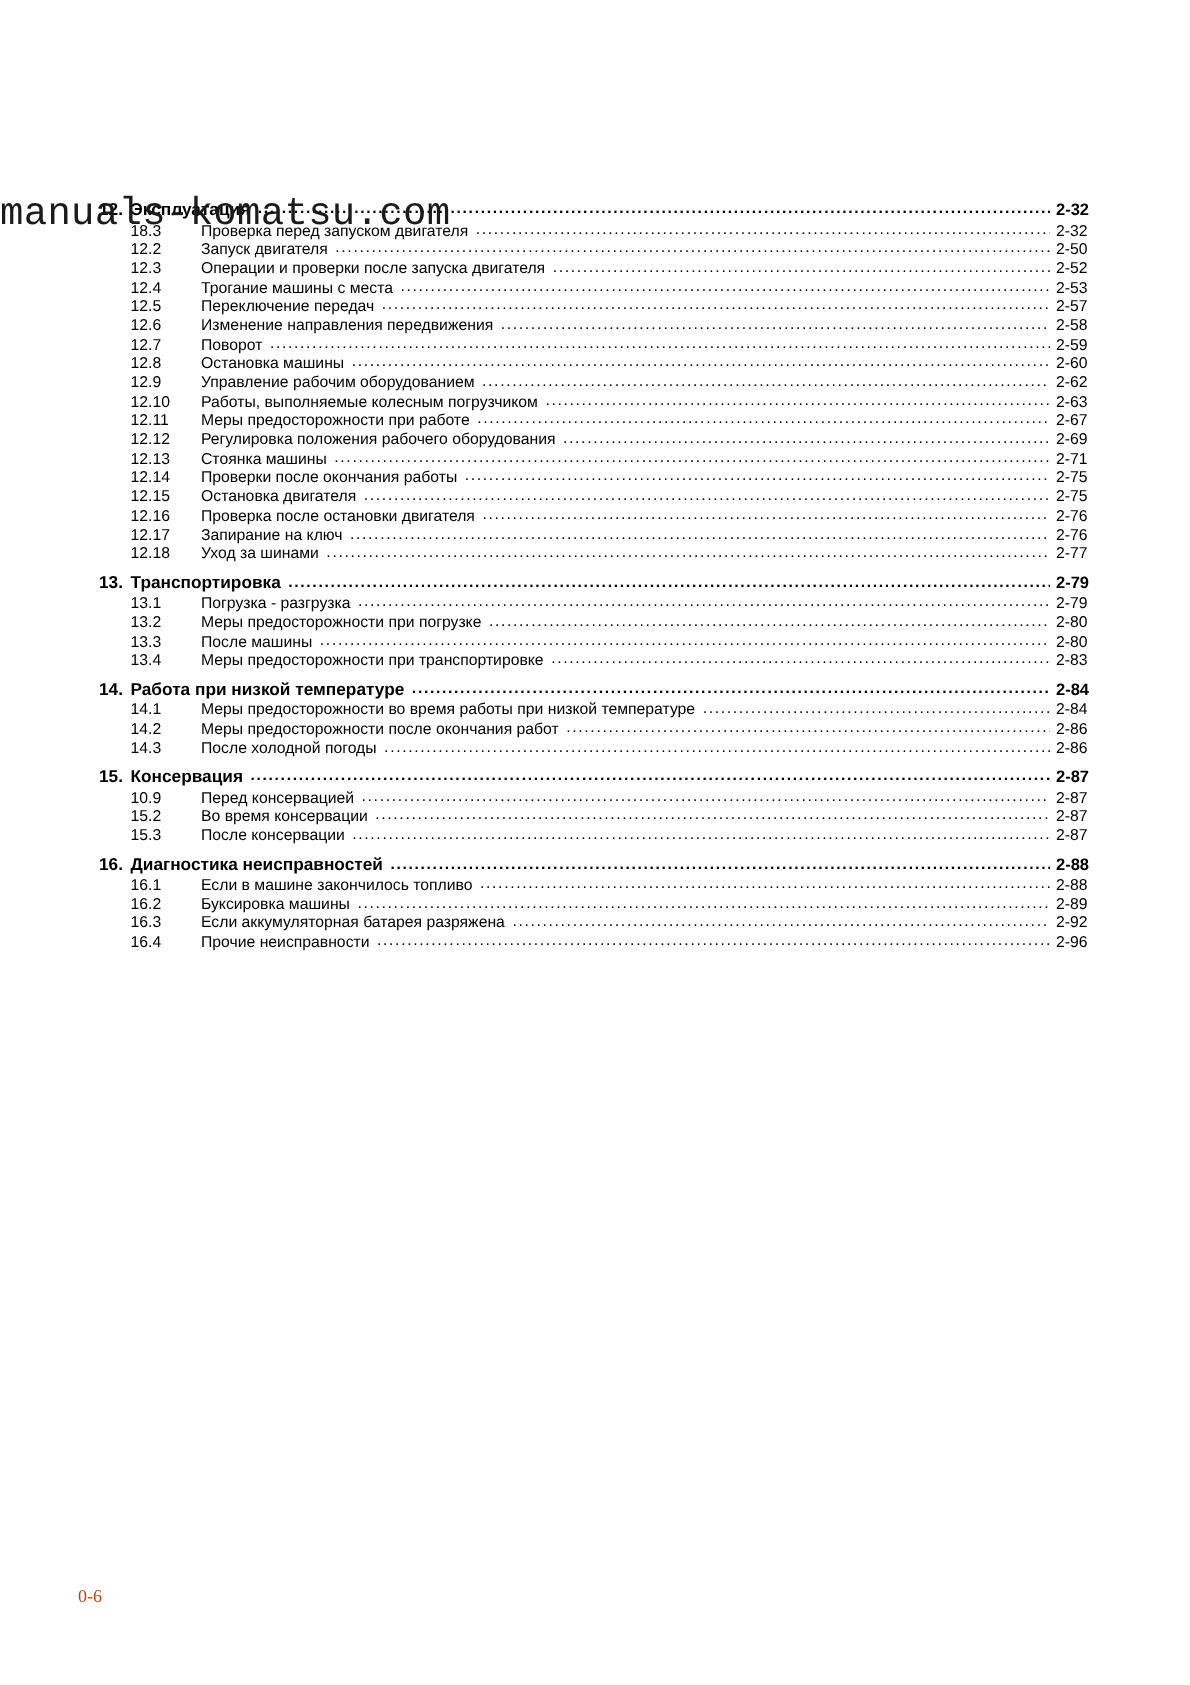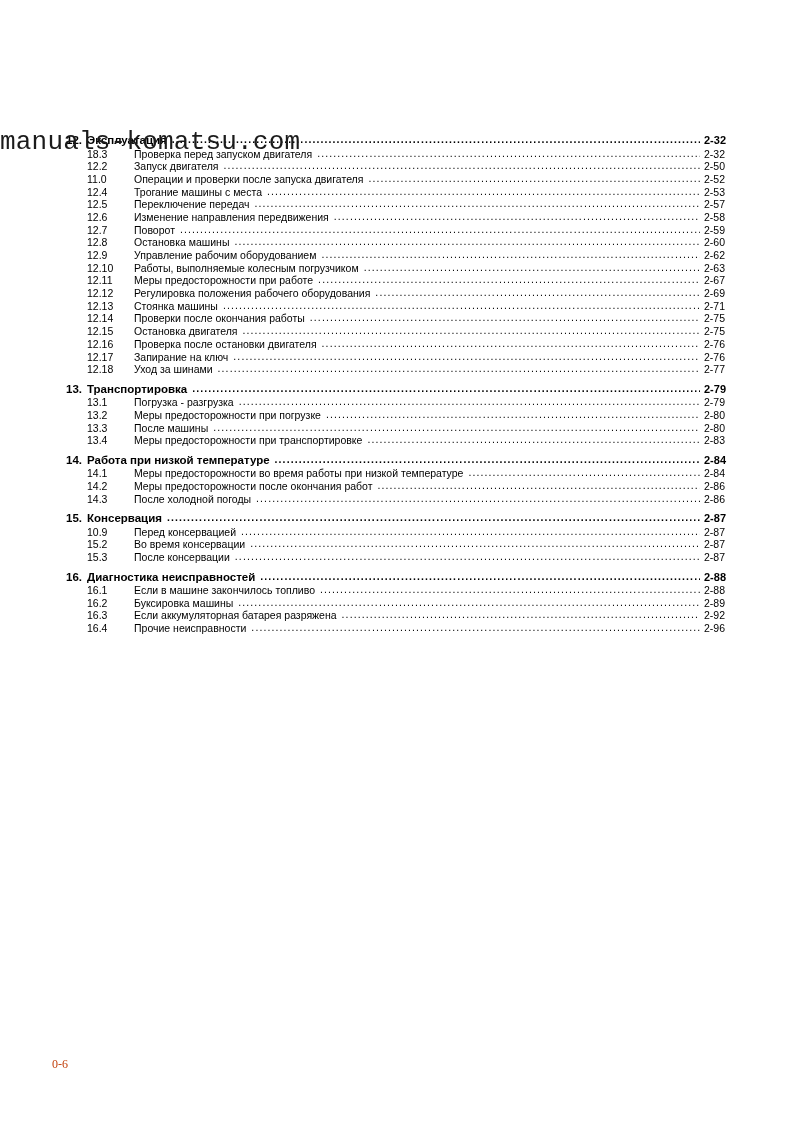--- a/index.html
+++ b/index.html
@@ -150,7 +150,7 @@
         <span class="toc-page">2-50</span>
       </div>
       <div class="toc-row section">
-        <span class="toc-num">11.0</span>
+        <span class="toc-num">12.3</span>
         <span class="toc-label">Операции и проверки после запуска двигателя</span>
         <span class="toc-dots">........................................................................................................................................................................................................</span>
         <span class="toc-page">2-52</span>

